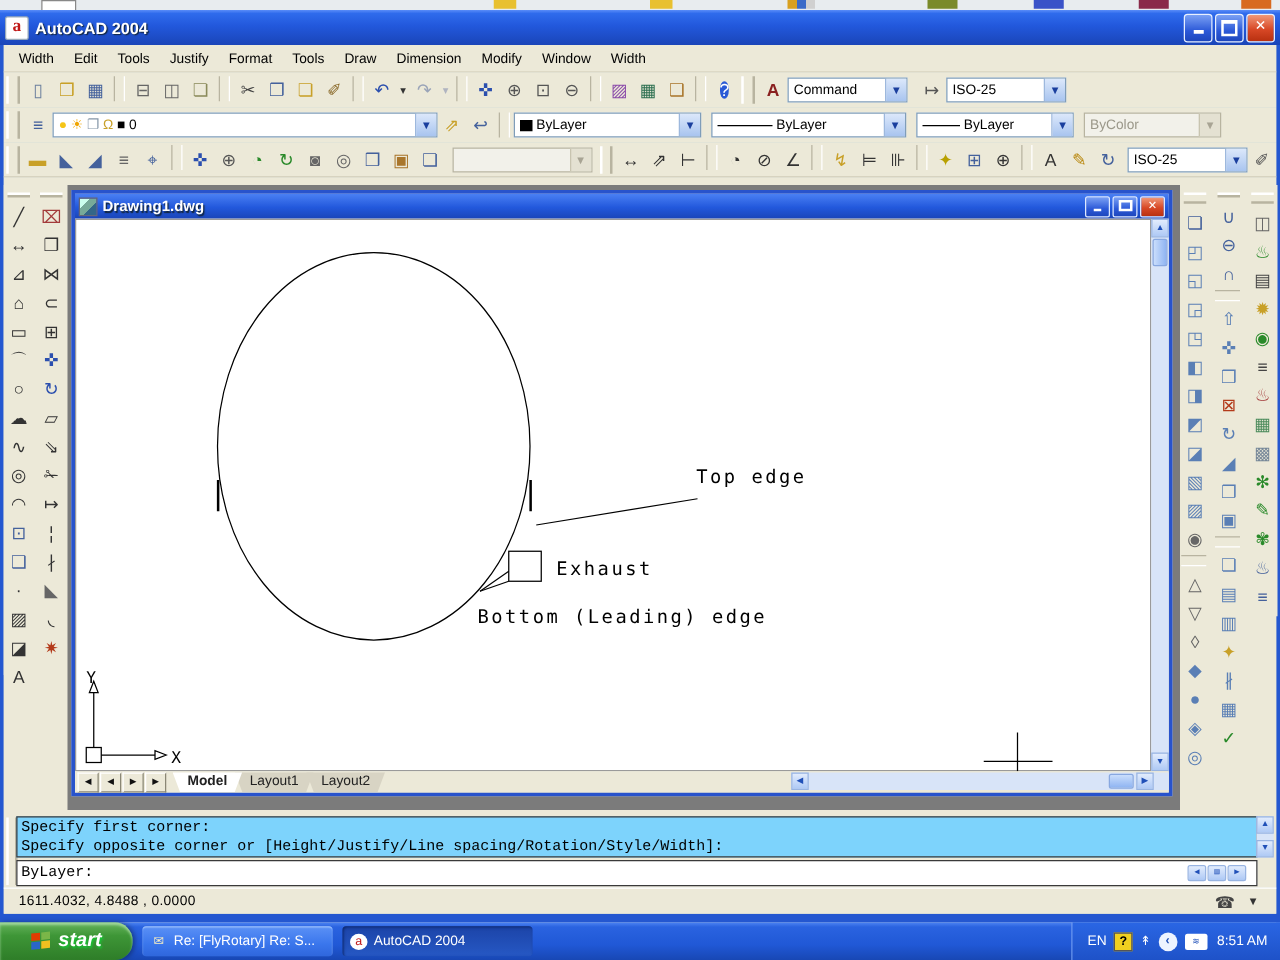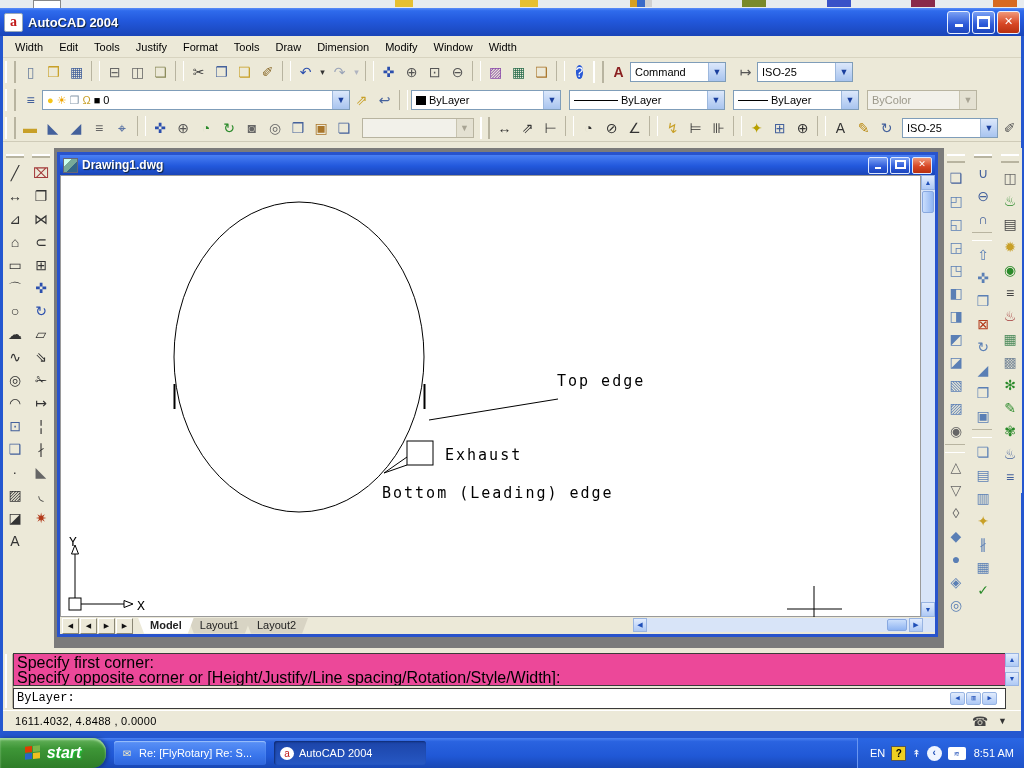--- a/index.html
+++ b/index.html
@@ -96,8 +96,8 @@
   
   .cmd{position:absolute;left:3px;top:652px;width:1018px;height:58px;background:#ece9d8;}
   .cmd-grip{position:absolute;left:2px;top:2px;width:5px;height:54px;border-left:2px solid #fff;border-right:2px solid #b8b4a0;}
-  .cmd-hist{position:absolute;left:10px;top:1px;width:993px;height:33px;background:#ec4899;border:1px solid #3a3a3a;
-    box-sizing:border-box;padding:1px 3px;font-family:Liberation Sans, sans-serif;font-size:16px;line-height:15px;white-space:pre;overflow:hidden;}
+  .cmd-hist{position:absolute;left:10px;top:1px;width:993px;height:33px;background:#7dd3fc;border:1px solid #3a3a3a;
+    box-sizing:border-box;padding:1px 3px;font-family:Liberation Mono, monospace;font-size:12px;line-height:15px;white-space:pre;overflow:hidden;}
   .cmd-input{position:absolute;left:10px;top:36px;width:993px;height:21px;background:#fff;border:1px solid #3a3a3a;
     box-sizing:border-box;padding:2px 3px;font-family:"Liberation Mono",monospace;font-size:12px;}
   .cmd-vscroll{position:absolute;right:2px;top:1px;width:14px;height:33px;background:#d8e4f8;}

